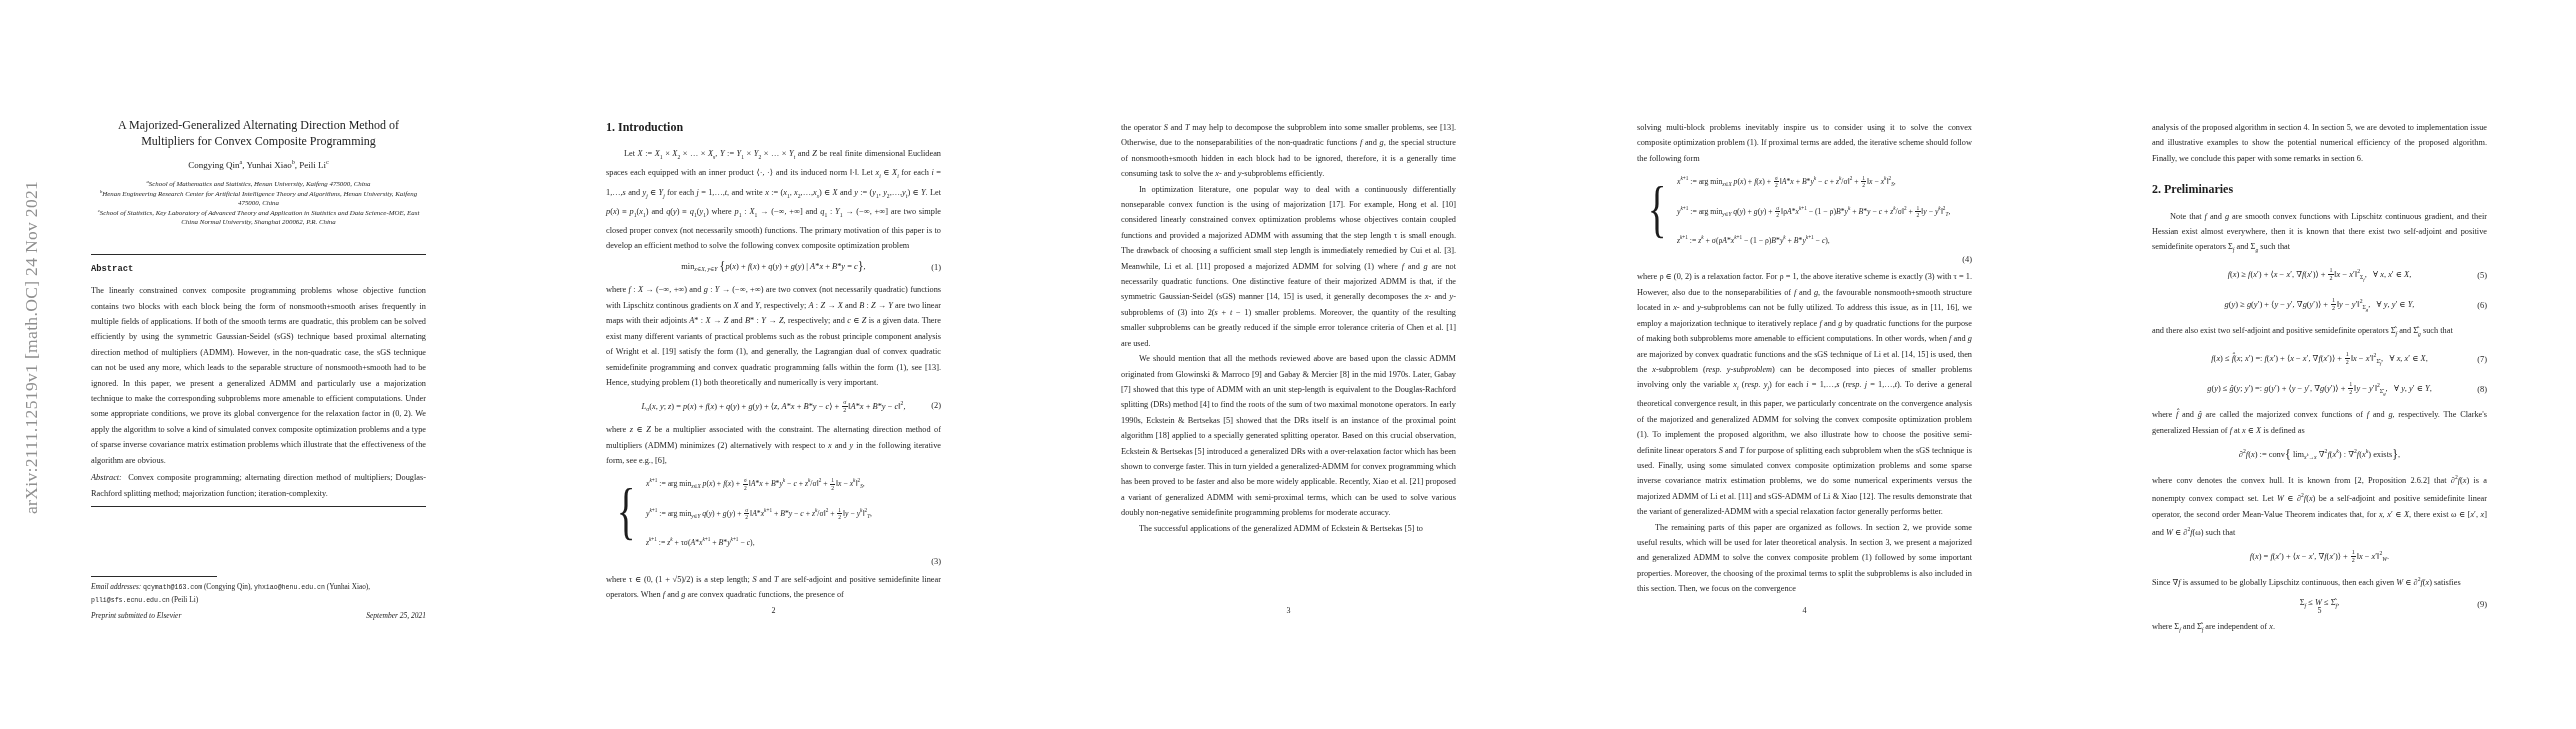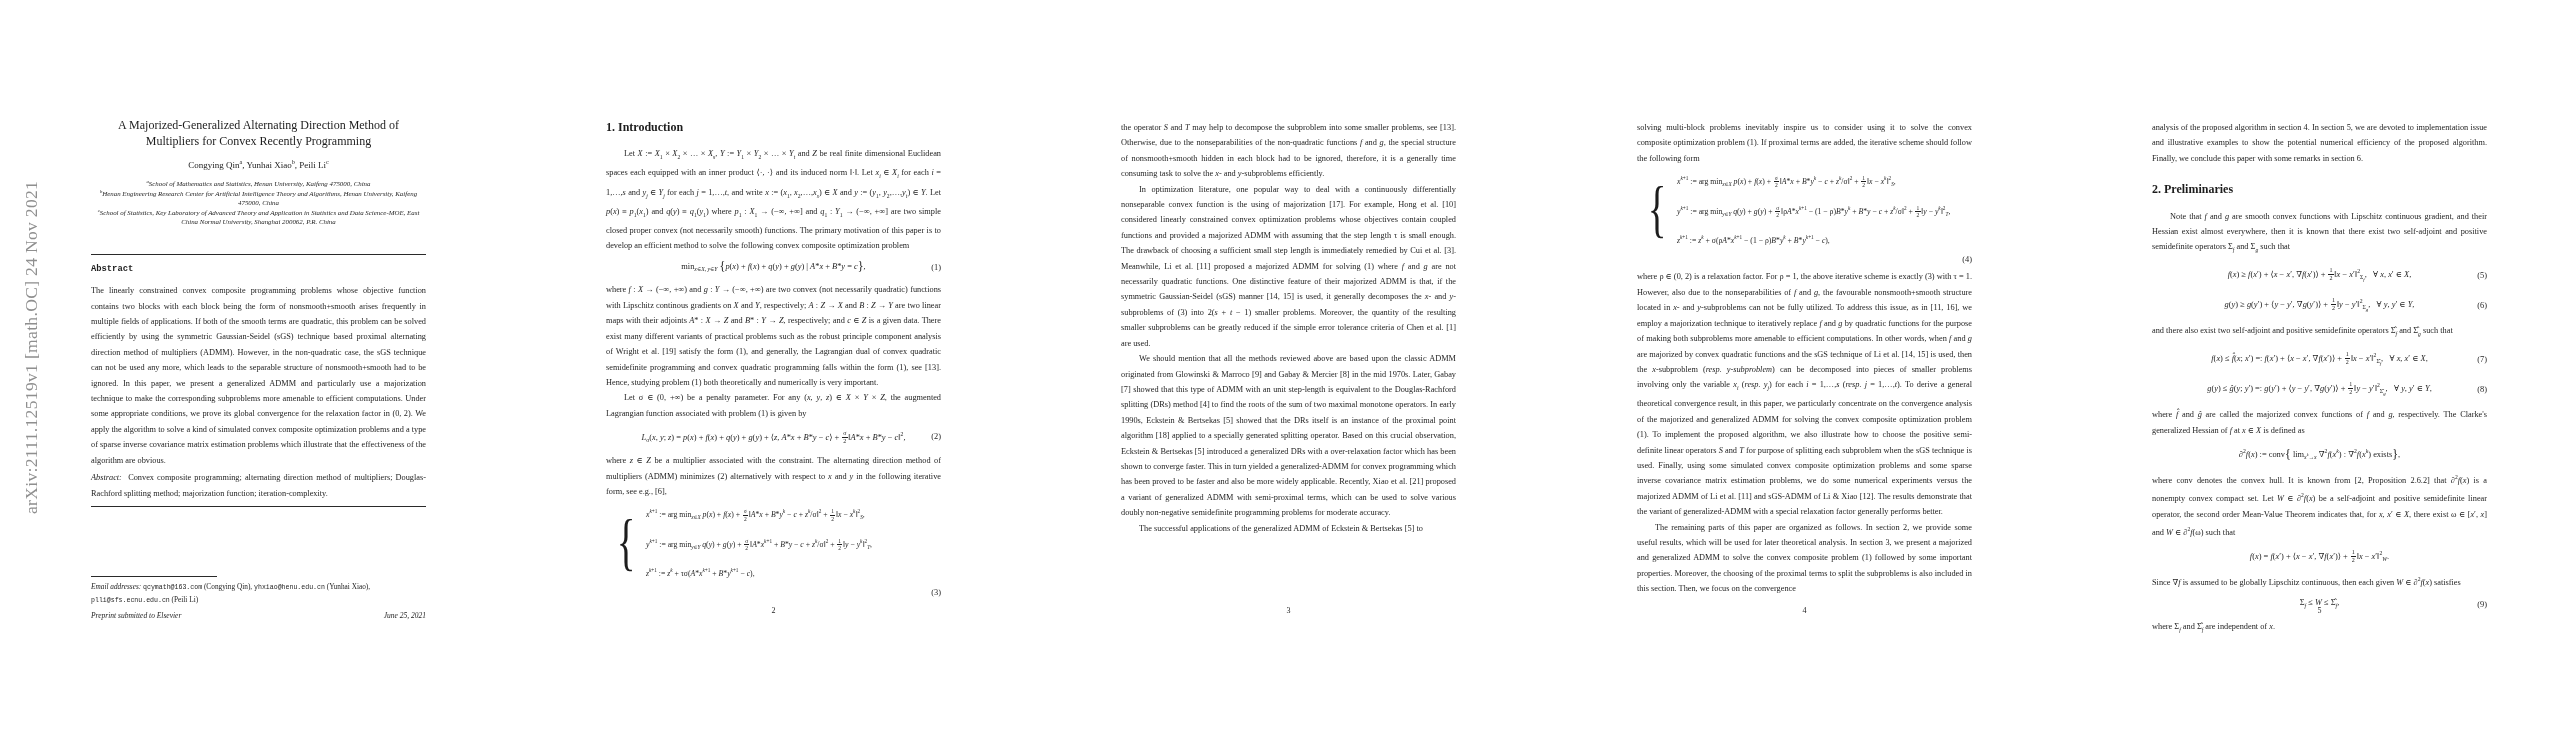--- a/index.html
+++ b/index.html
@@ -63,7 +63,7 @@
 <div class="sheet" style="left:0">
   <div class="arxiv-banner">arXiv:2111.12519v1  [math.OC]  24 Nov 2021</div>
   <div class="col" style="top:117px">
-    <div class="title">A Majorized-Generalized Alternating Direction Method of Multipliers for Convex Recently Programming</div>
+    <div class="title">A Majorized-Generalized Alternating Direction Method of Multipliers for Convex Composite Programming</div>
     <div class="authors">Congying Qin<sup>a</sup>, Yunhai Xiao<sup>b</sup>, Peili Li<sup>c</sup></div>
     <div class="affils">
       <div class="affil"><sup>a</sup>School of Mathematics and Statistics, Henan University, Kaifeng 475000, China</div>

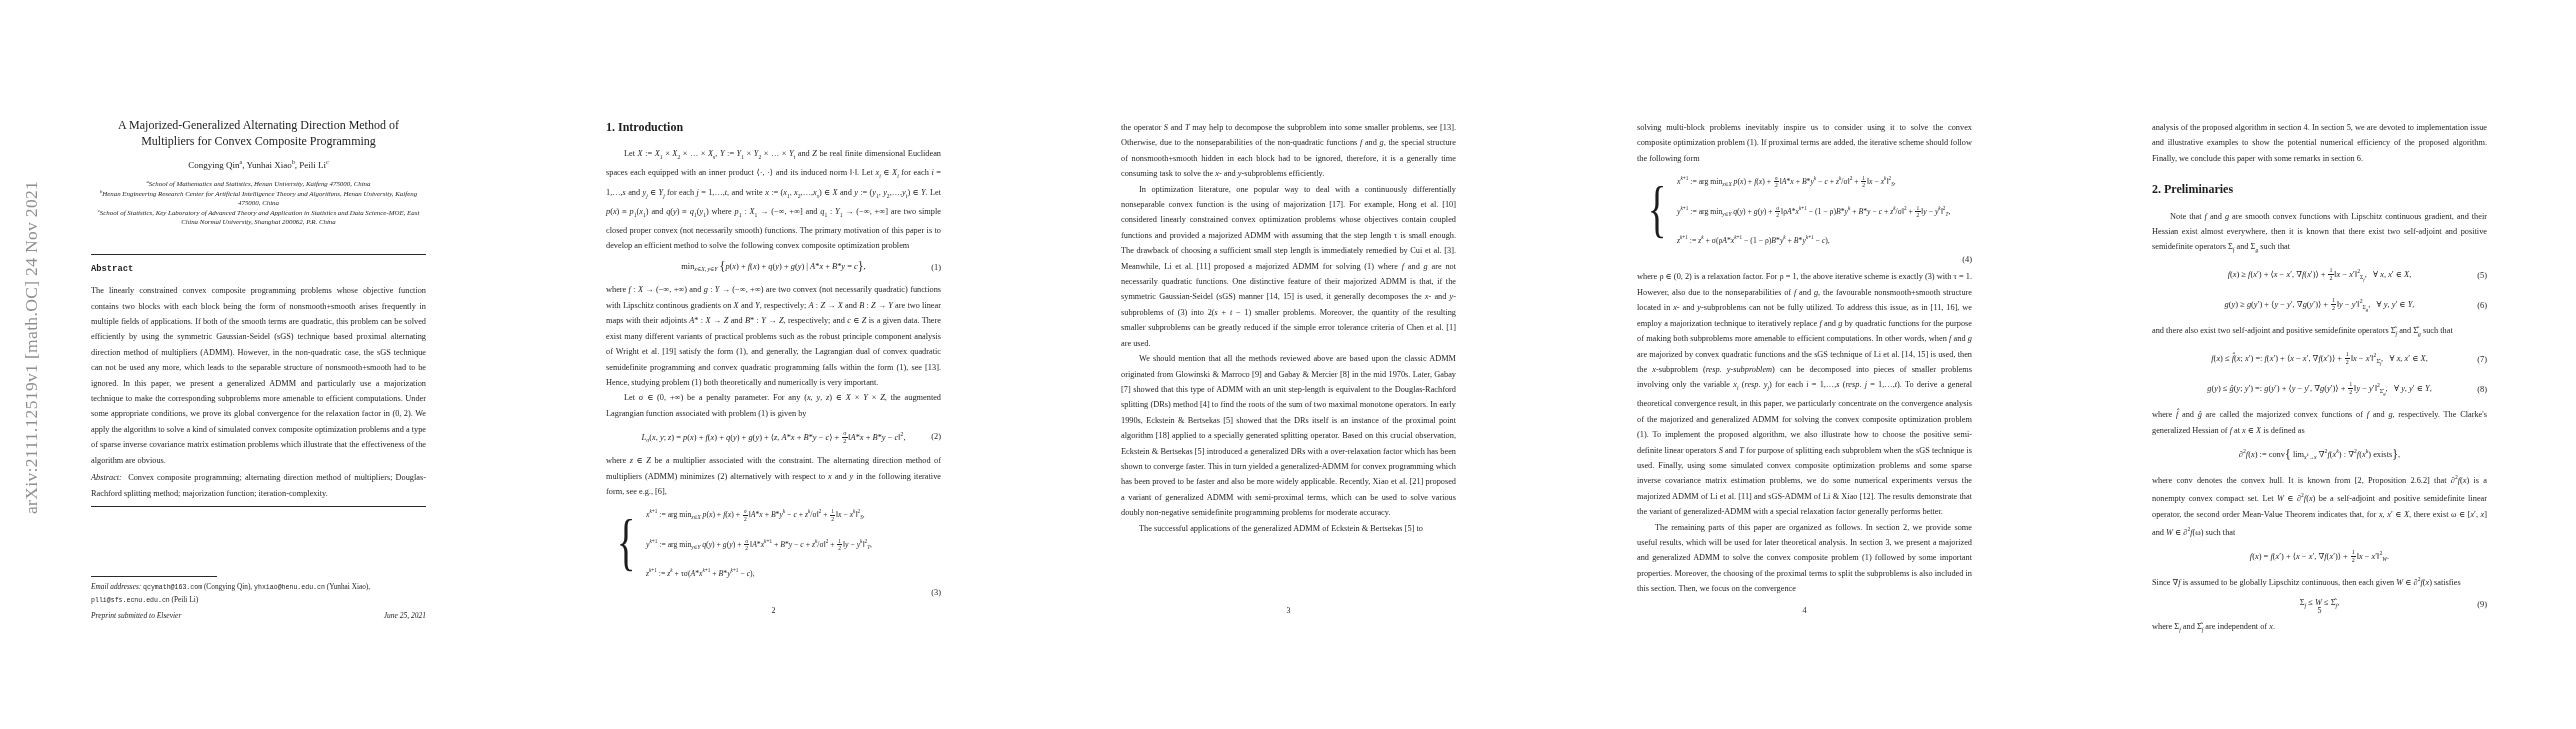--- a/index.html
+++ b/index.html
@@ -93,7 +93,6 @@
       <span class="no">(1)</span>
     </div>
     <p>where <i>f</i> : <i>X</i> → (−∞, +∞) and <i>g</i> : <i>Y</i> → (−∞, +∞) are two convex (not necessarily quadratic) functions with Lipschitz continous gradients on <i>X</i> and <i>Y</i>, respectively; <i>A</i> : <i>Z</i> → <i>X</i> and <i>B</i> : <i>Z</i> → <i>Y</i> are two linear maps with their adjoints <i>A</i>* : <i>X</i> → <i>Z</i> and <i>B</i>* : <i>Y</i> → <i>Z</i>, respectively; and <i>c</i> ∈ <i>Z</i> is a given data. There exist many different variants of practical problems such as the robust principle component analysis of Wright et al. [19] satisfy the form (1), and generally, the Lagrangian dual of convex quadratic semidefinite programming and convex quadratic programming falls within the form (1), see [13]. Hence, studying problem (1) both theoretically and numerically is very important.</p>
-    <p class="ind">Let σ ∈ (0, +∞) be a penalty parameter. For any (<i>x</i>, <i>y</i>, <i>z</i>) ∈ <i>X</i> × <i>Y</i> × <i>Z</i>, the augmented Lagrangian function associated with problem (1) is given by</p>
     <div class="eq">
       <span class="eq-body"><i>L</i><sub>σ</sub>(<i>x</i>, <i>y</i>; <i>z</i>) = <i>p</i>(<i>x</i>) + <i>f</i>(<i>x</i>) + <i>q</i>(<i>y</i>) + <i>g</i>(<i>y</i>) + ⟨<i>z</i>, <i>A</i>*<i>x</i> + <i>B</i>*<i>y</i> − <i>c</i>⟩ + <span class="frac">
             <span>σ</span>

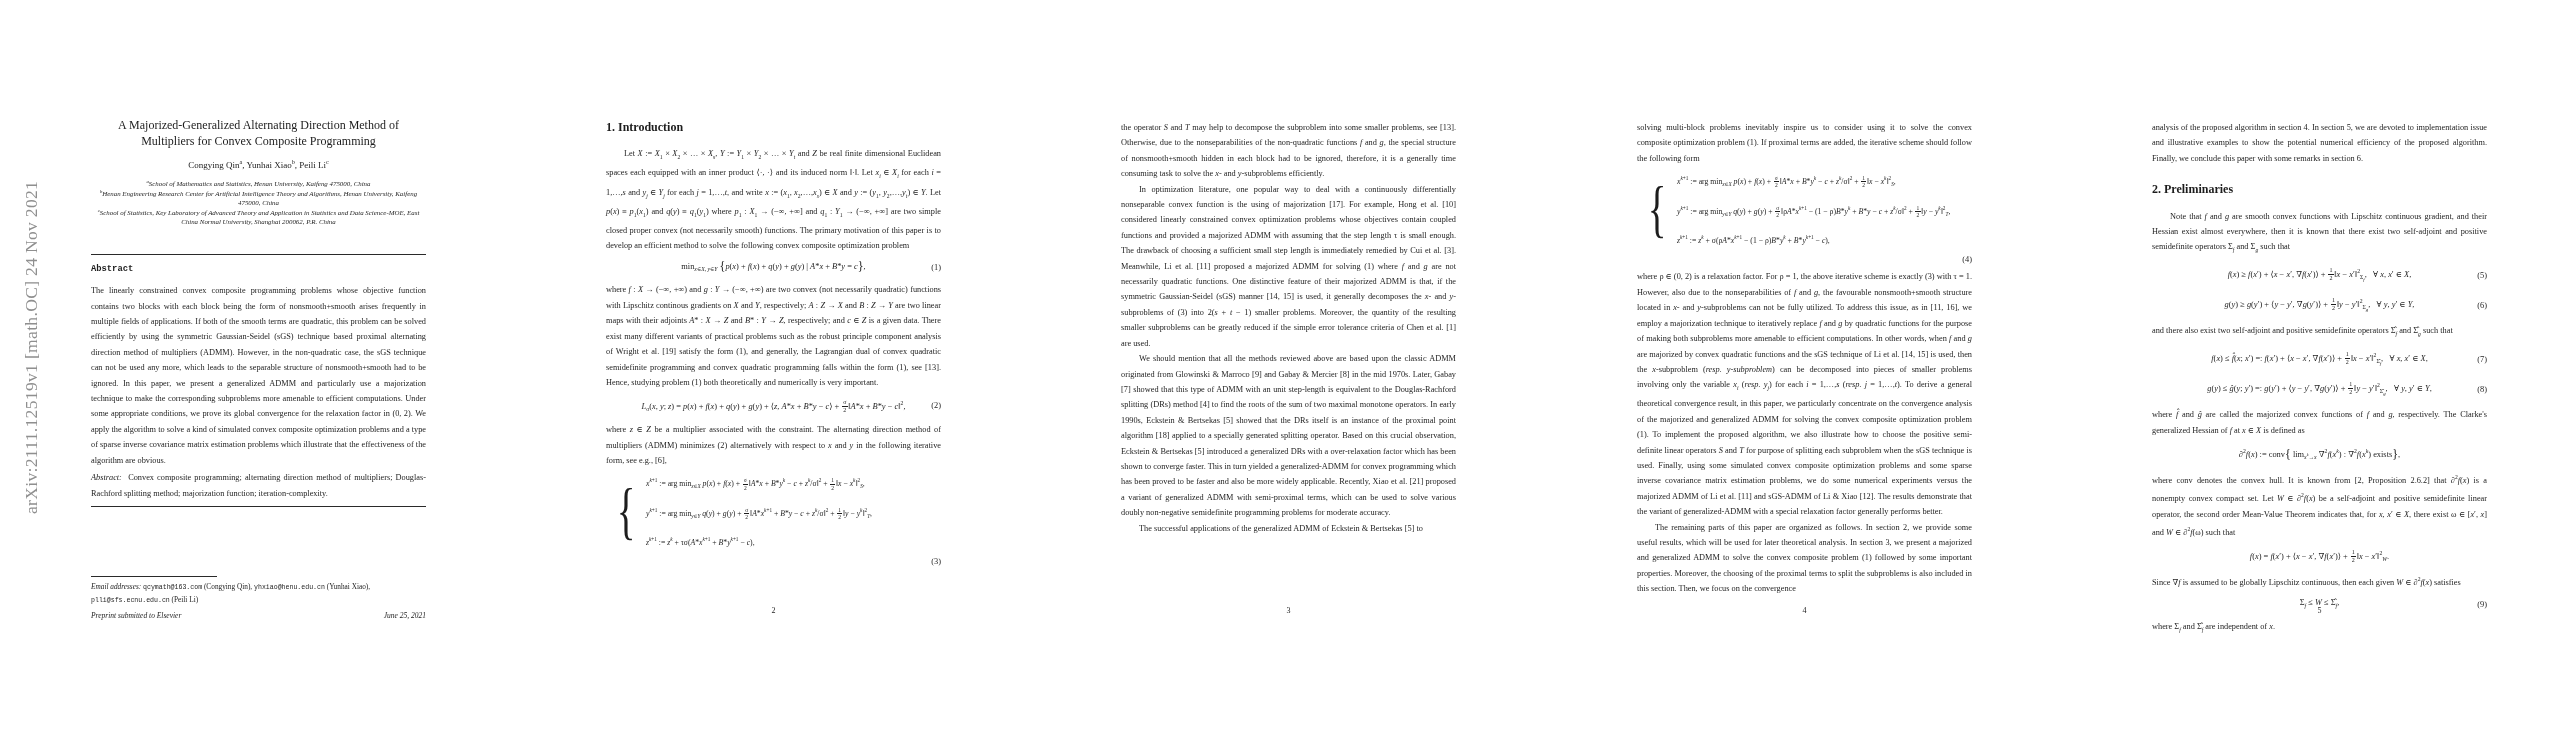--- a/index.html
+++ b/index.html
@@ -124,6 +124,7 @@
       </div>
       <div class="eqno-line">(3)</div>
     </div>
+    <p>where τ ∈ (0, (1 + √5)/2) is a step length; <i>S</i> and <i>T</i> are self-adjoint and positive semidefinite linear operators. When <i>f</i> and <i>g</i> are convex quadratic functions, the presence of</p>
   </div>
   <div class="page-no">2</div>
 </div>

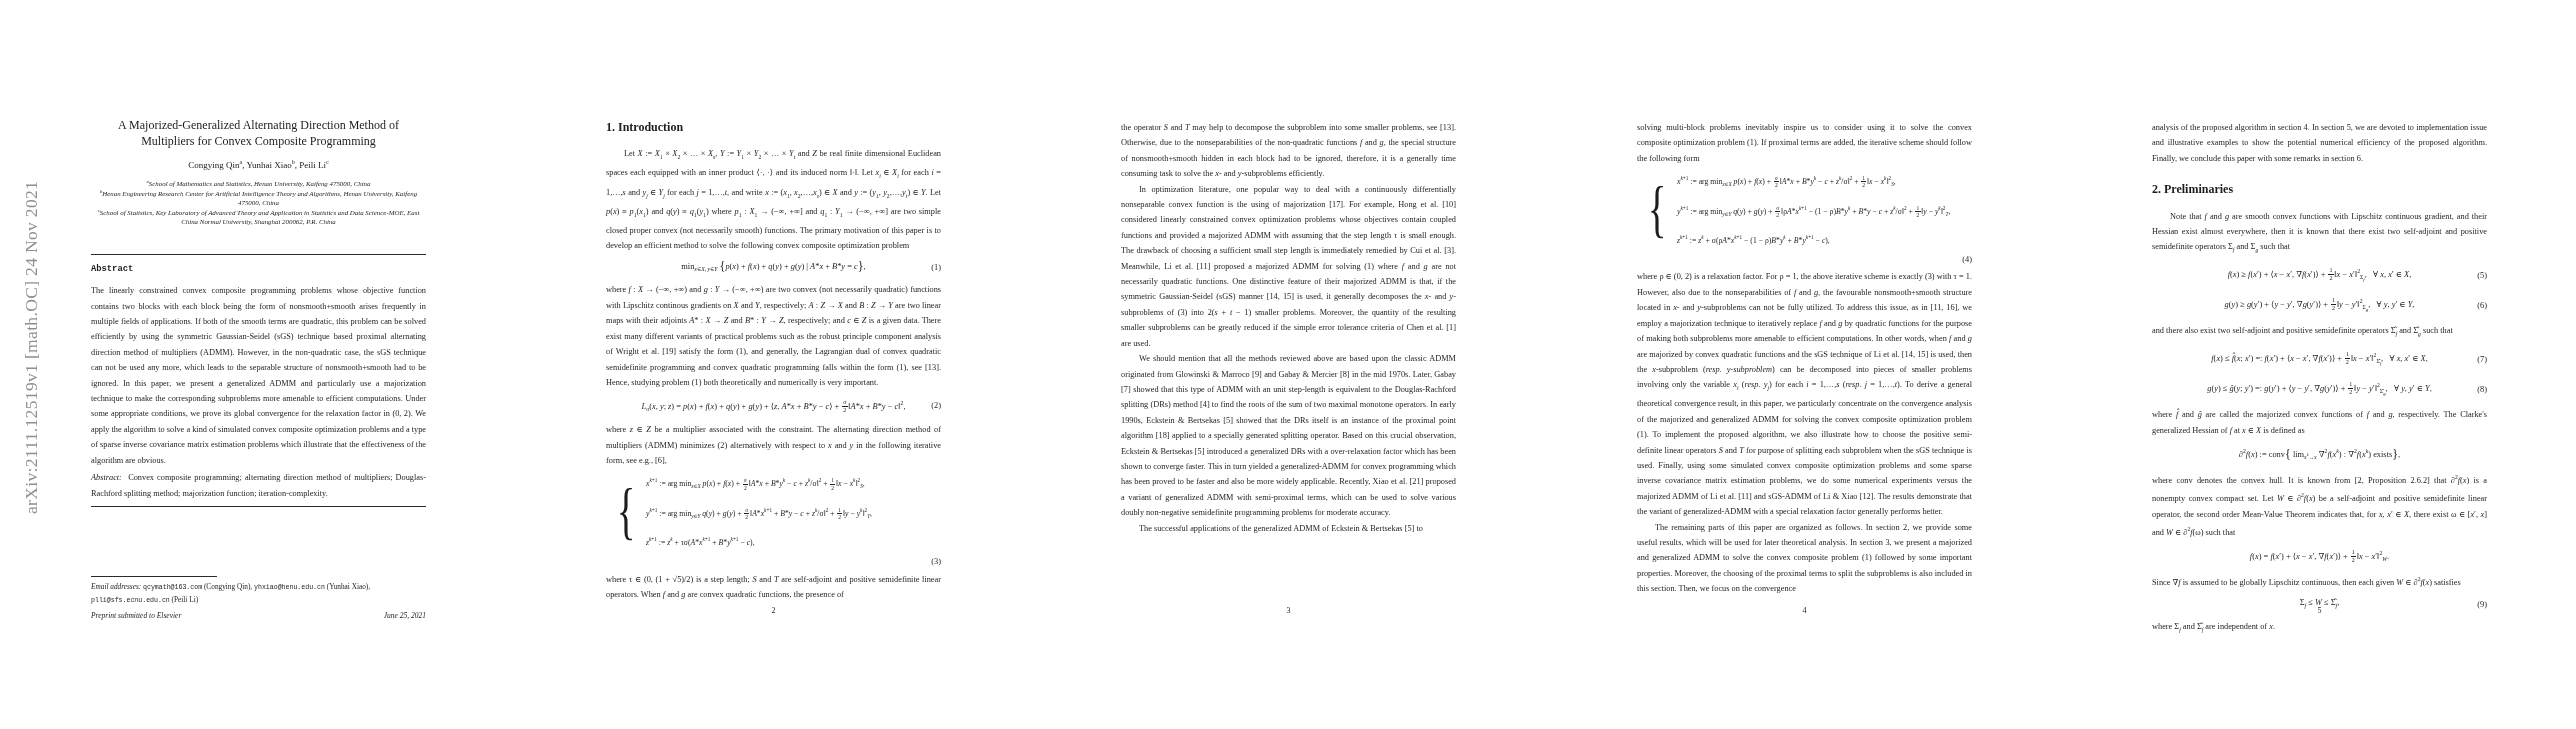--- a/index.html
+++ b/index.html
@@ -80,7 +80,7 @@
   <p class="footnote"><i>Email addresses:</i> <span class="tt">qcymath@163.com</span> (Congying Qin), <span class="tt">yhxiao@henu.edu.cn</span> (Yunhai Xiao), <span class="tt">plli@sfs.ecnu.edu.cn</span> (Peili Li)</p>
   <div class="bottomline">
     <span>Preprint submitted to Elsevier</span>
-    <span>June 25, 2021</span>
+    <span>September 25, 2021</span>
   </div>
 </div>
 

